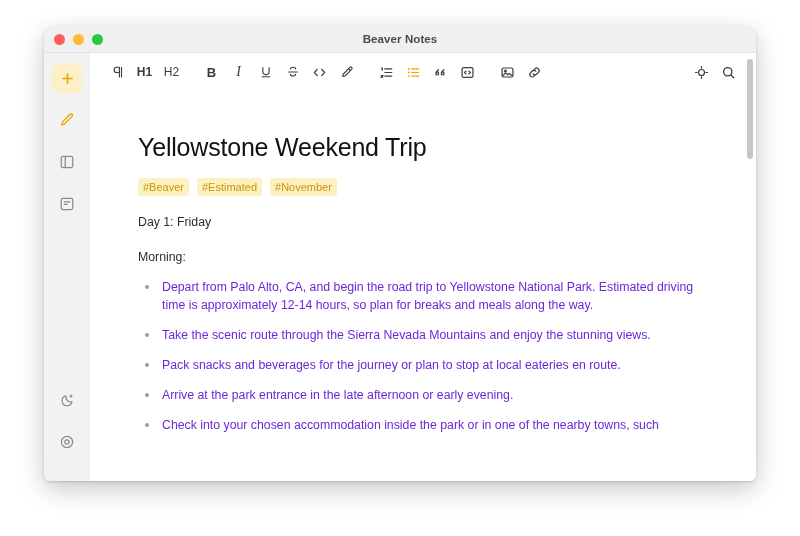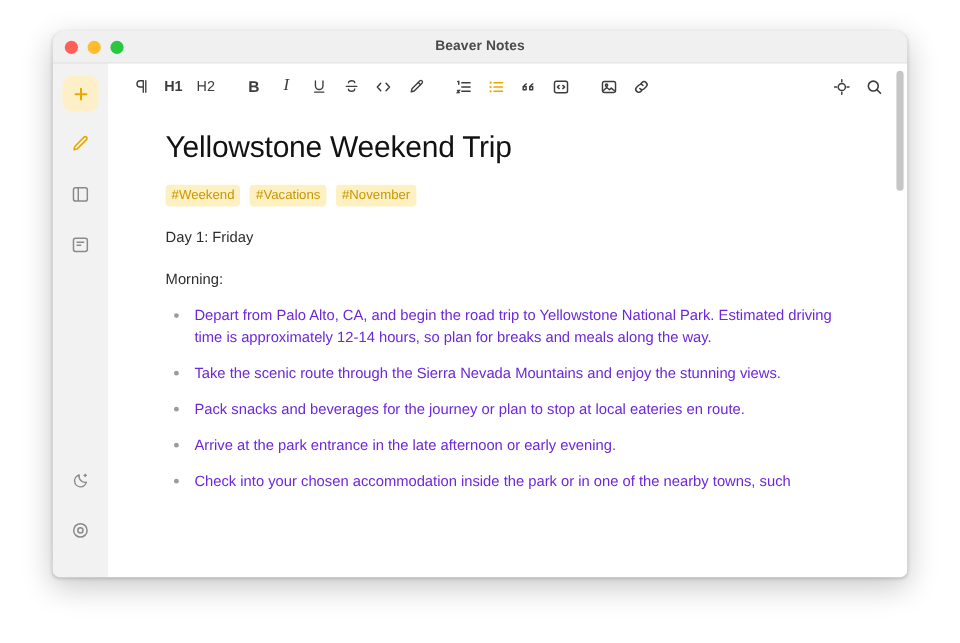--- a/index.html
+++ b/index.html
@@ -113,6 +113,7 @@
     flex-direction: column;
     min-width: 0;
     position: relative;
+    gap: 24px;
   }
 
   

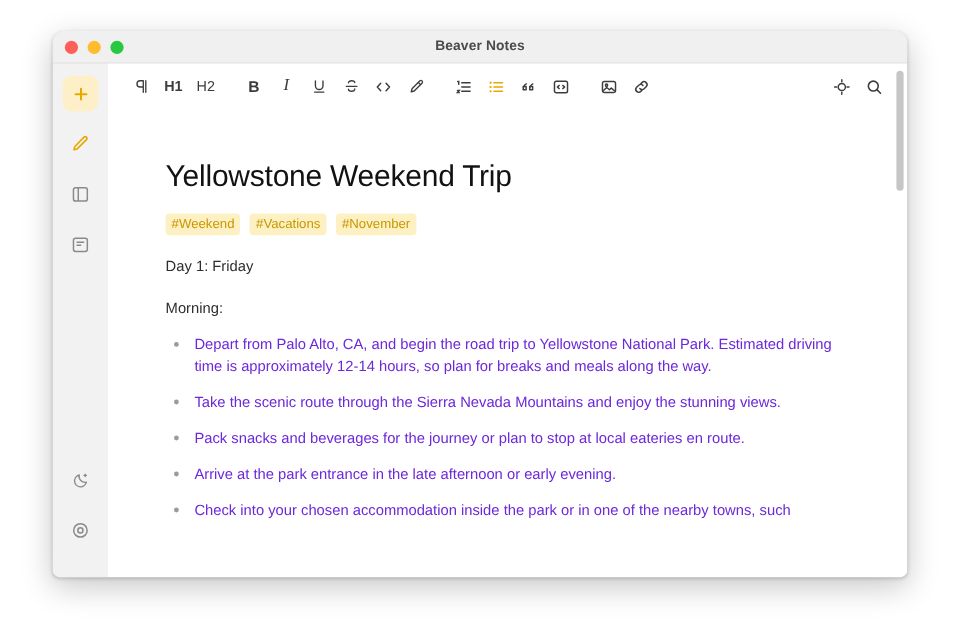--- a/index.html
+++ b/index.html
@@ -433,7 +433,7 @@
           <h1 class="note-title">Yellowstone Weekend Trip</h1>
 
           <div class="tags">
-            <span class="tag">#Weekend</span>
+            <span class="tag">#Beaver</span>
             <span class="tag">#Vacations</span>
             <span class="tag">#November</span>
           </div>

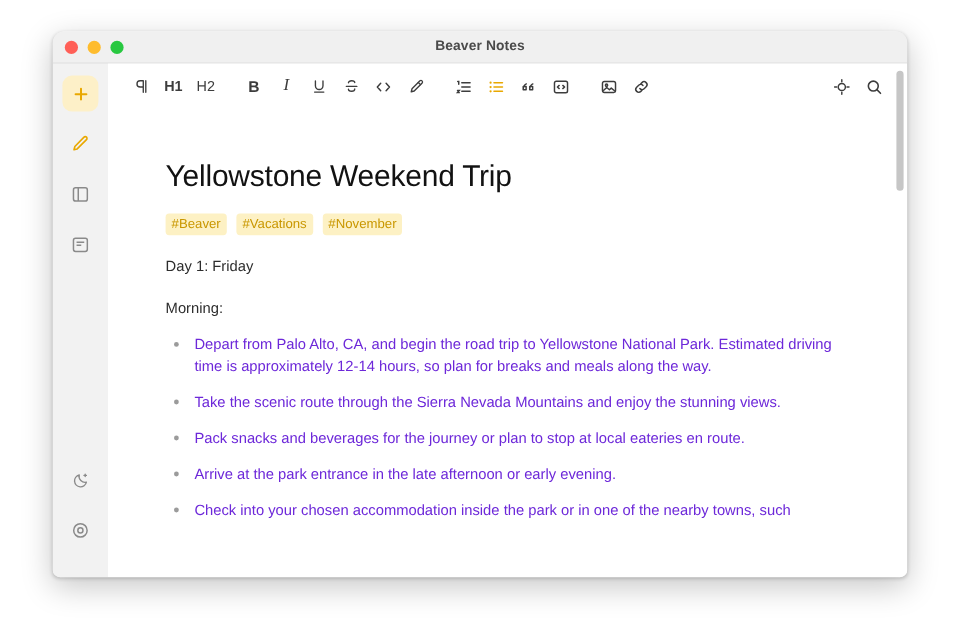--- a/index.html
+++ b/index.html
@@ -434,7 +434,7 @@
 
           <div class="tags">
             <span class="tag">#Beaver</span>
-            <span class="tag">#Vacations</span>
+            <span class="tag">#Estimated</span>
             <span class="tag">#November</span>
           </div>
 

